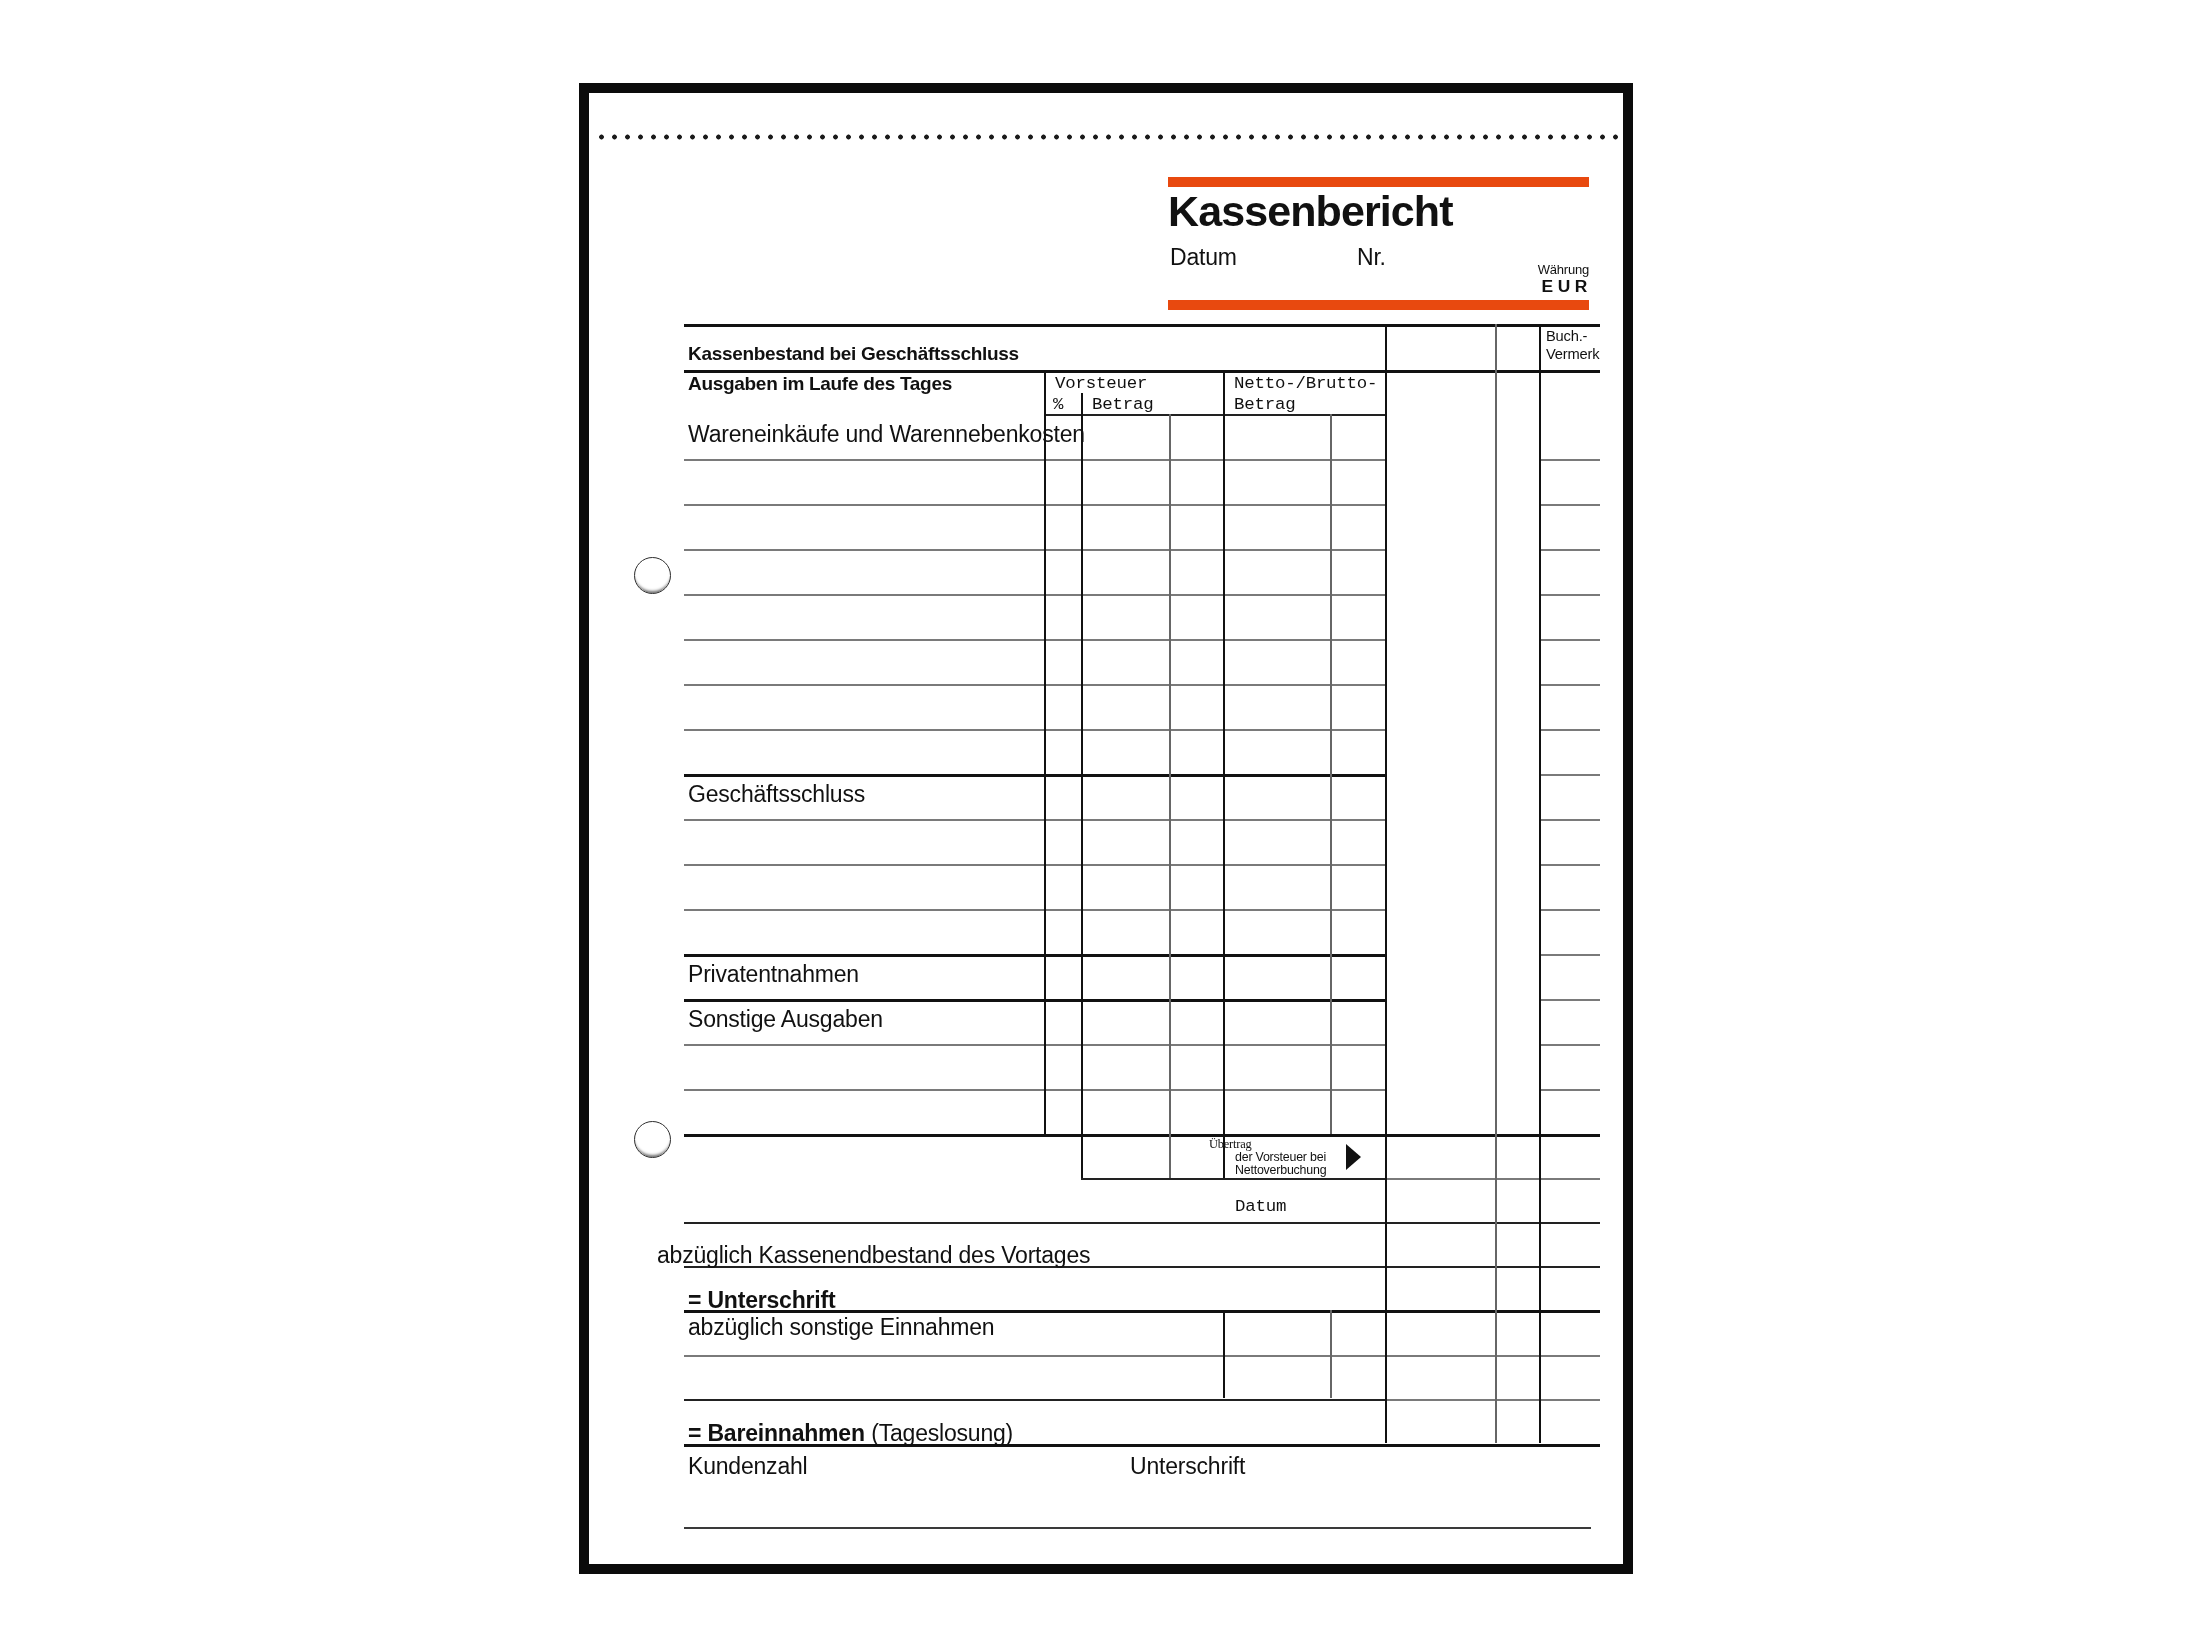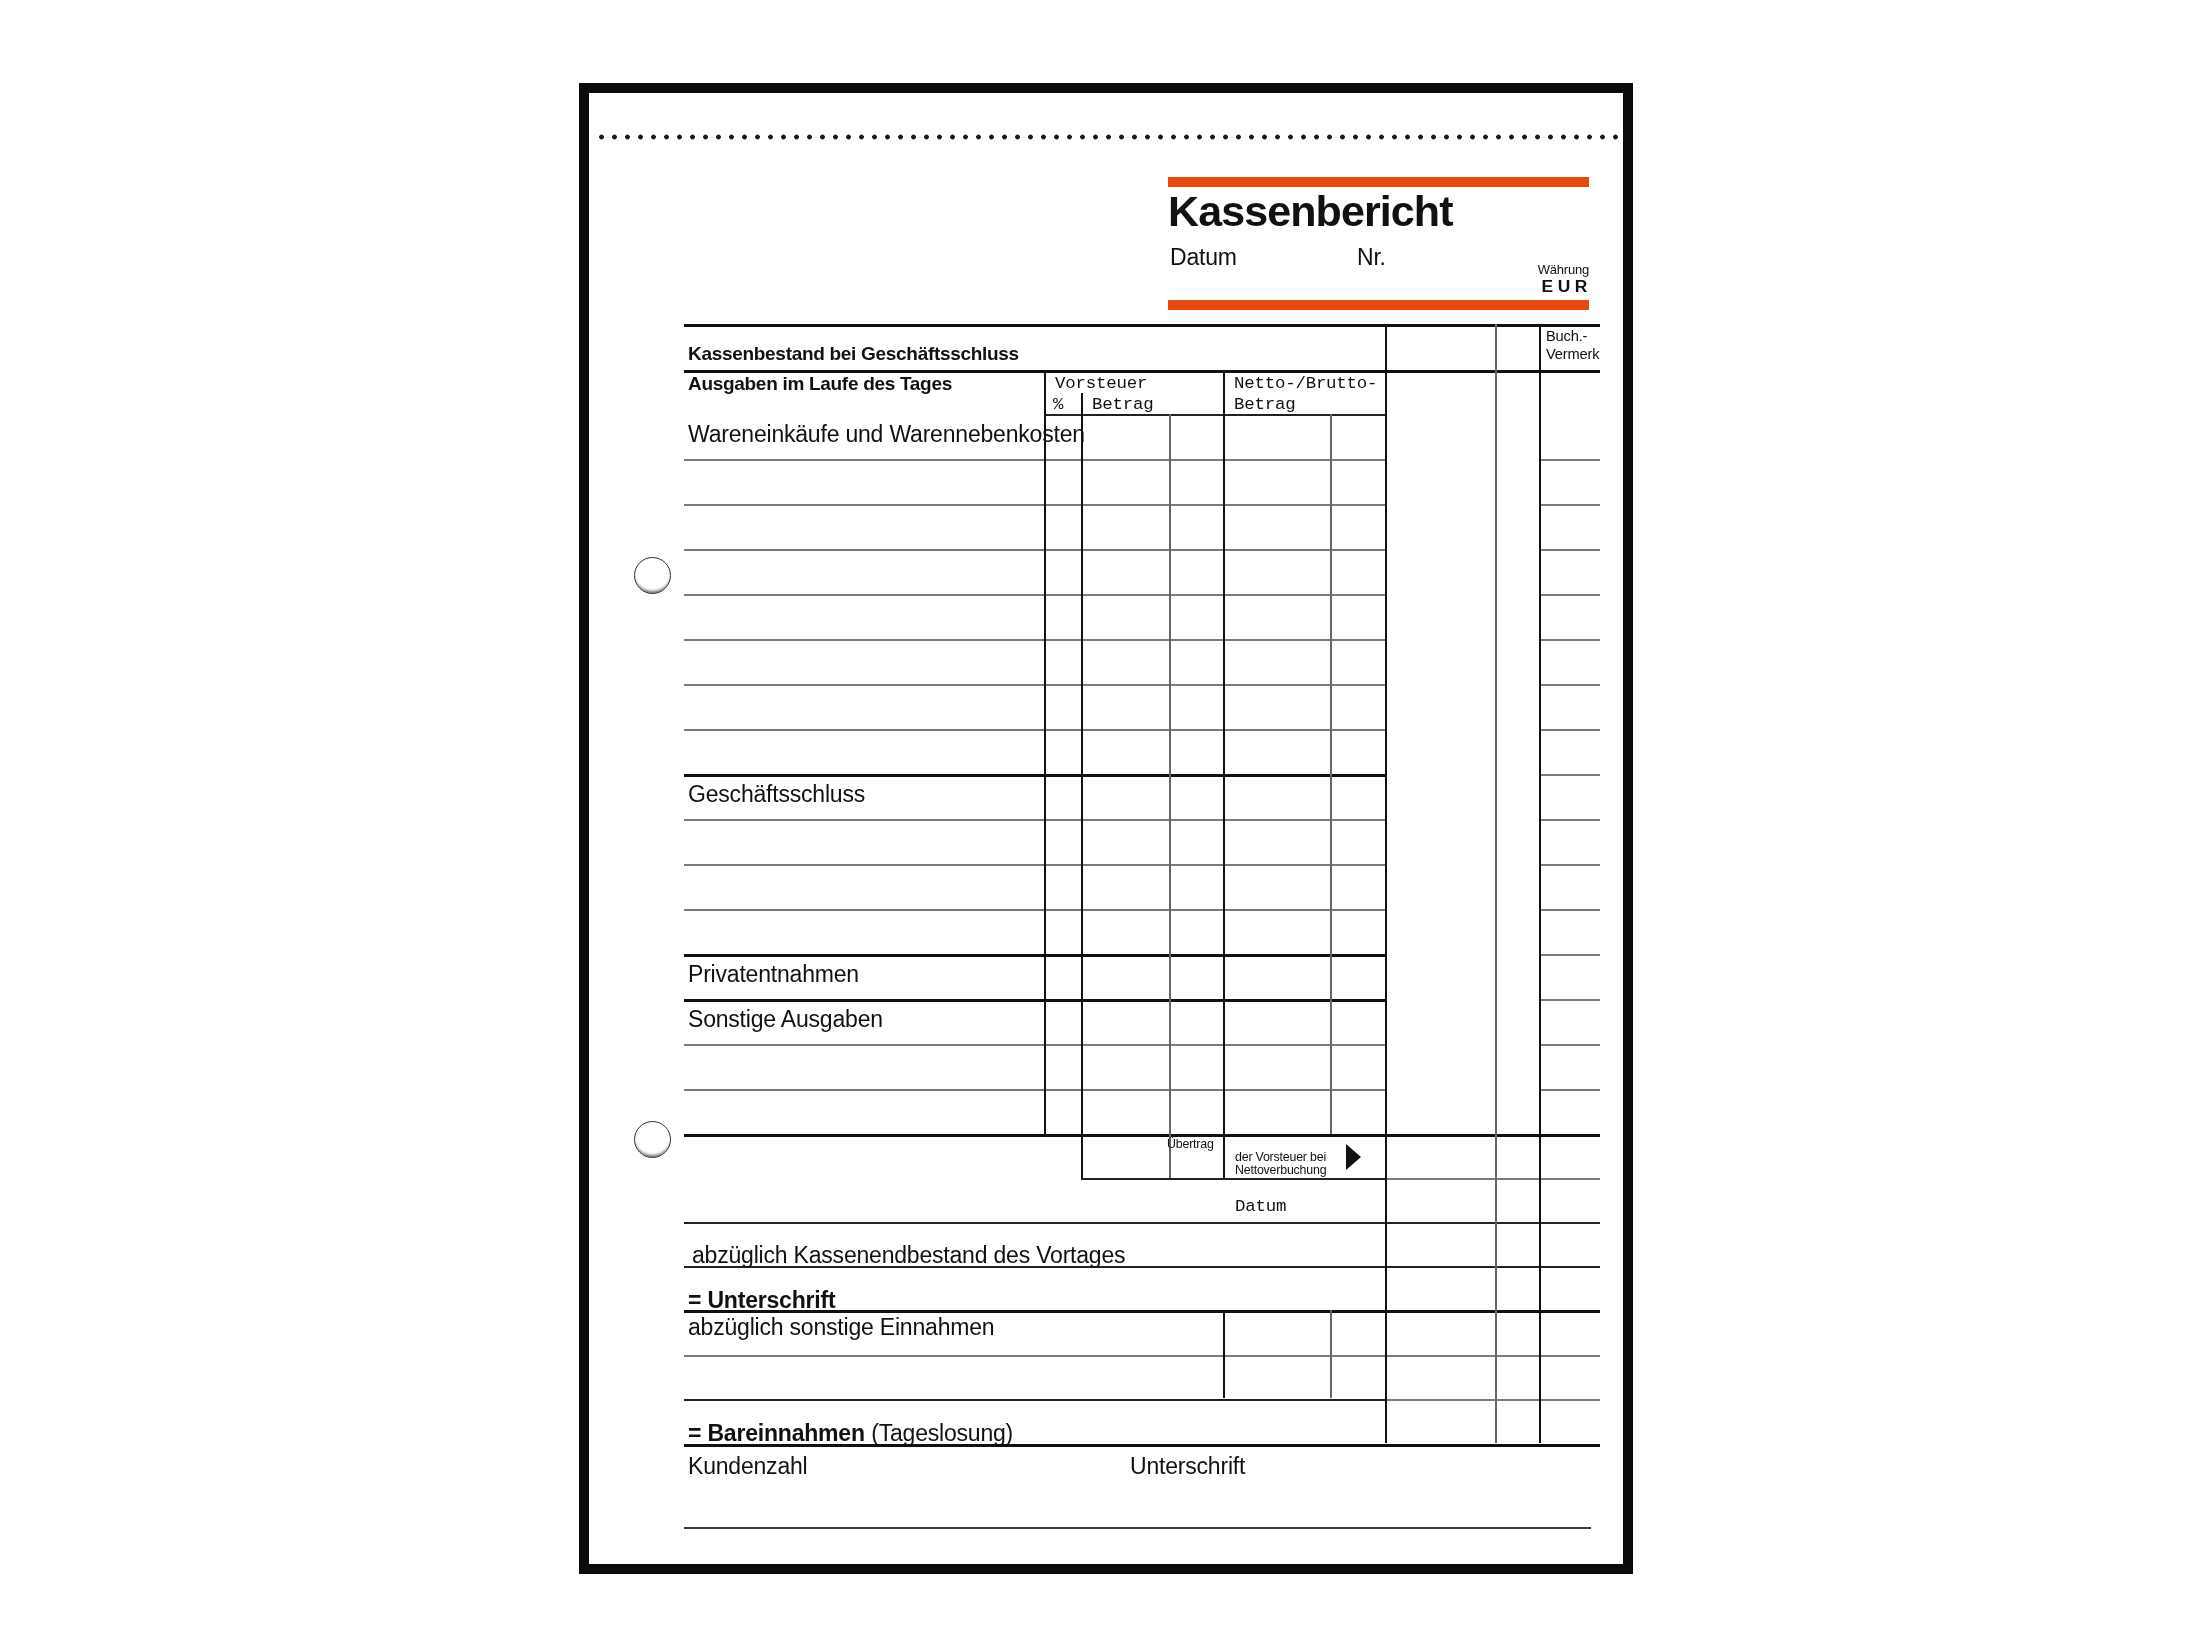--- a/index.html
+++ b/index.html
@@ -123,7 +123,7 @@
   <div class="lbl f20" style="left:688px;top:961px;">Privatentnahmen</div>
   <div class="lbl f20" style="left:688px;top:1006px;">Sonstige Ausgaben</div>
 
-  <div class="lbl ueb" style="left:1167px;top:1138px;">Übertrag</div>
+  <div class="lbl ueb" style="left:1209px;top:1138px;font-family:Liberation Serif, serif;">Übertrag</div>
   <div class="lbl ueb" style="left:1235px;top:1151px;">der Vorsteuer bei</div>
   <div class="lbl ueb" style="left:1235px;top:1164px;">Nettoverbuchung</div>
   <div class="tri" style="left:1346px;top:1144px;"></div>

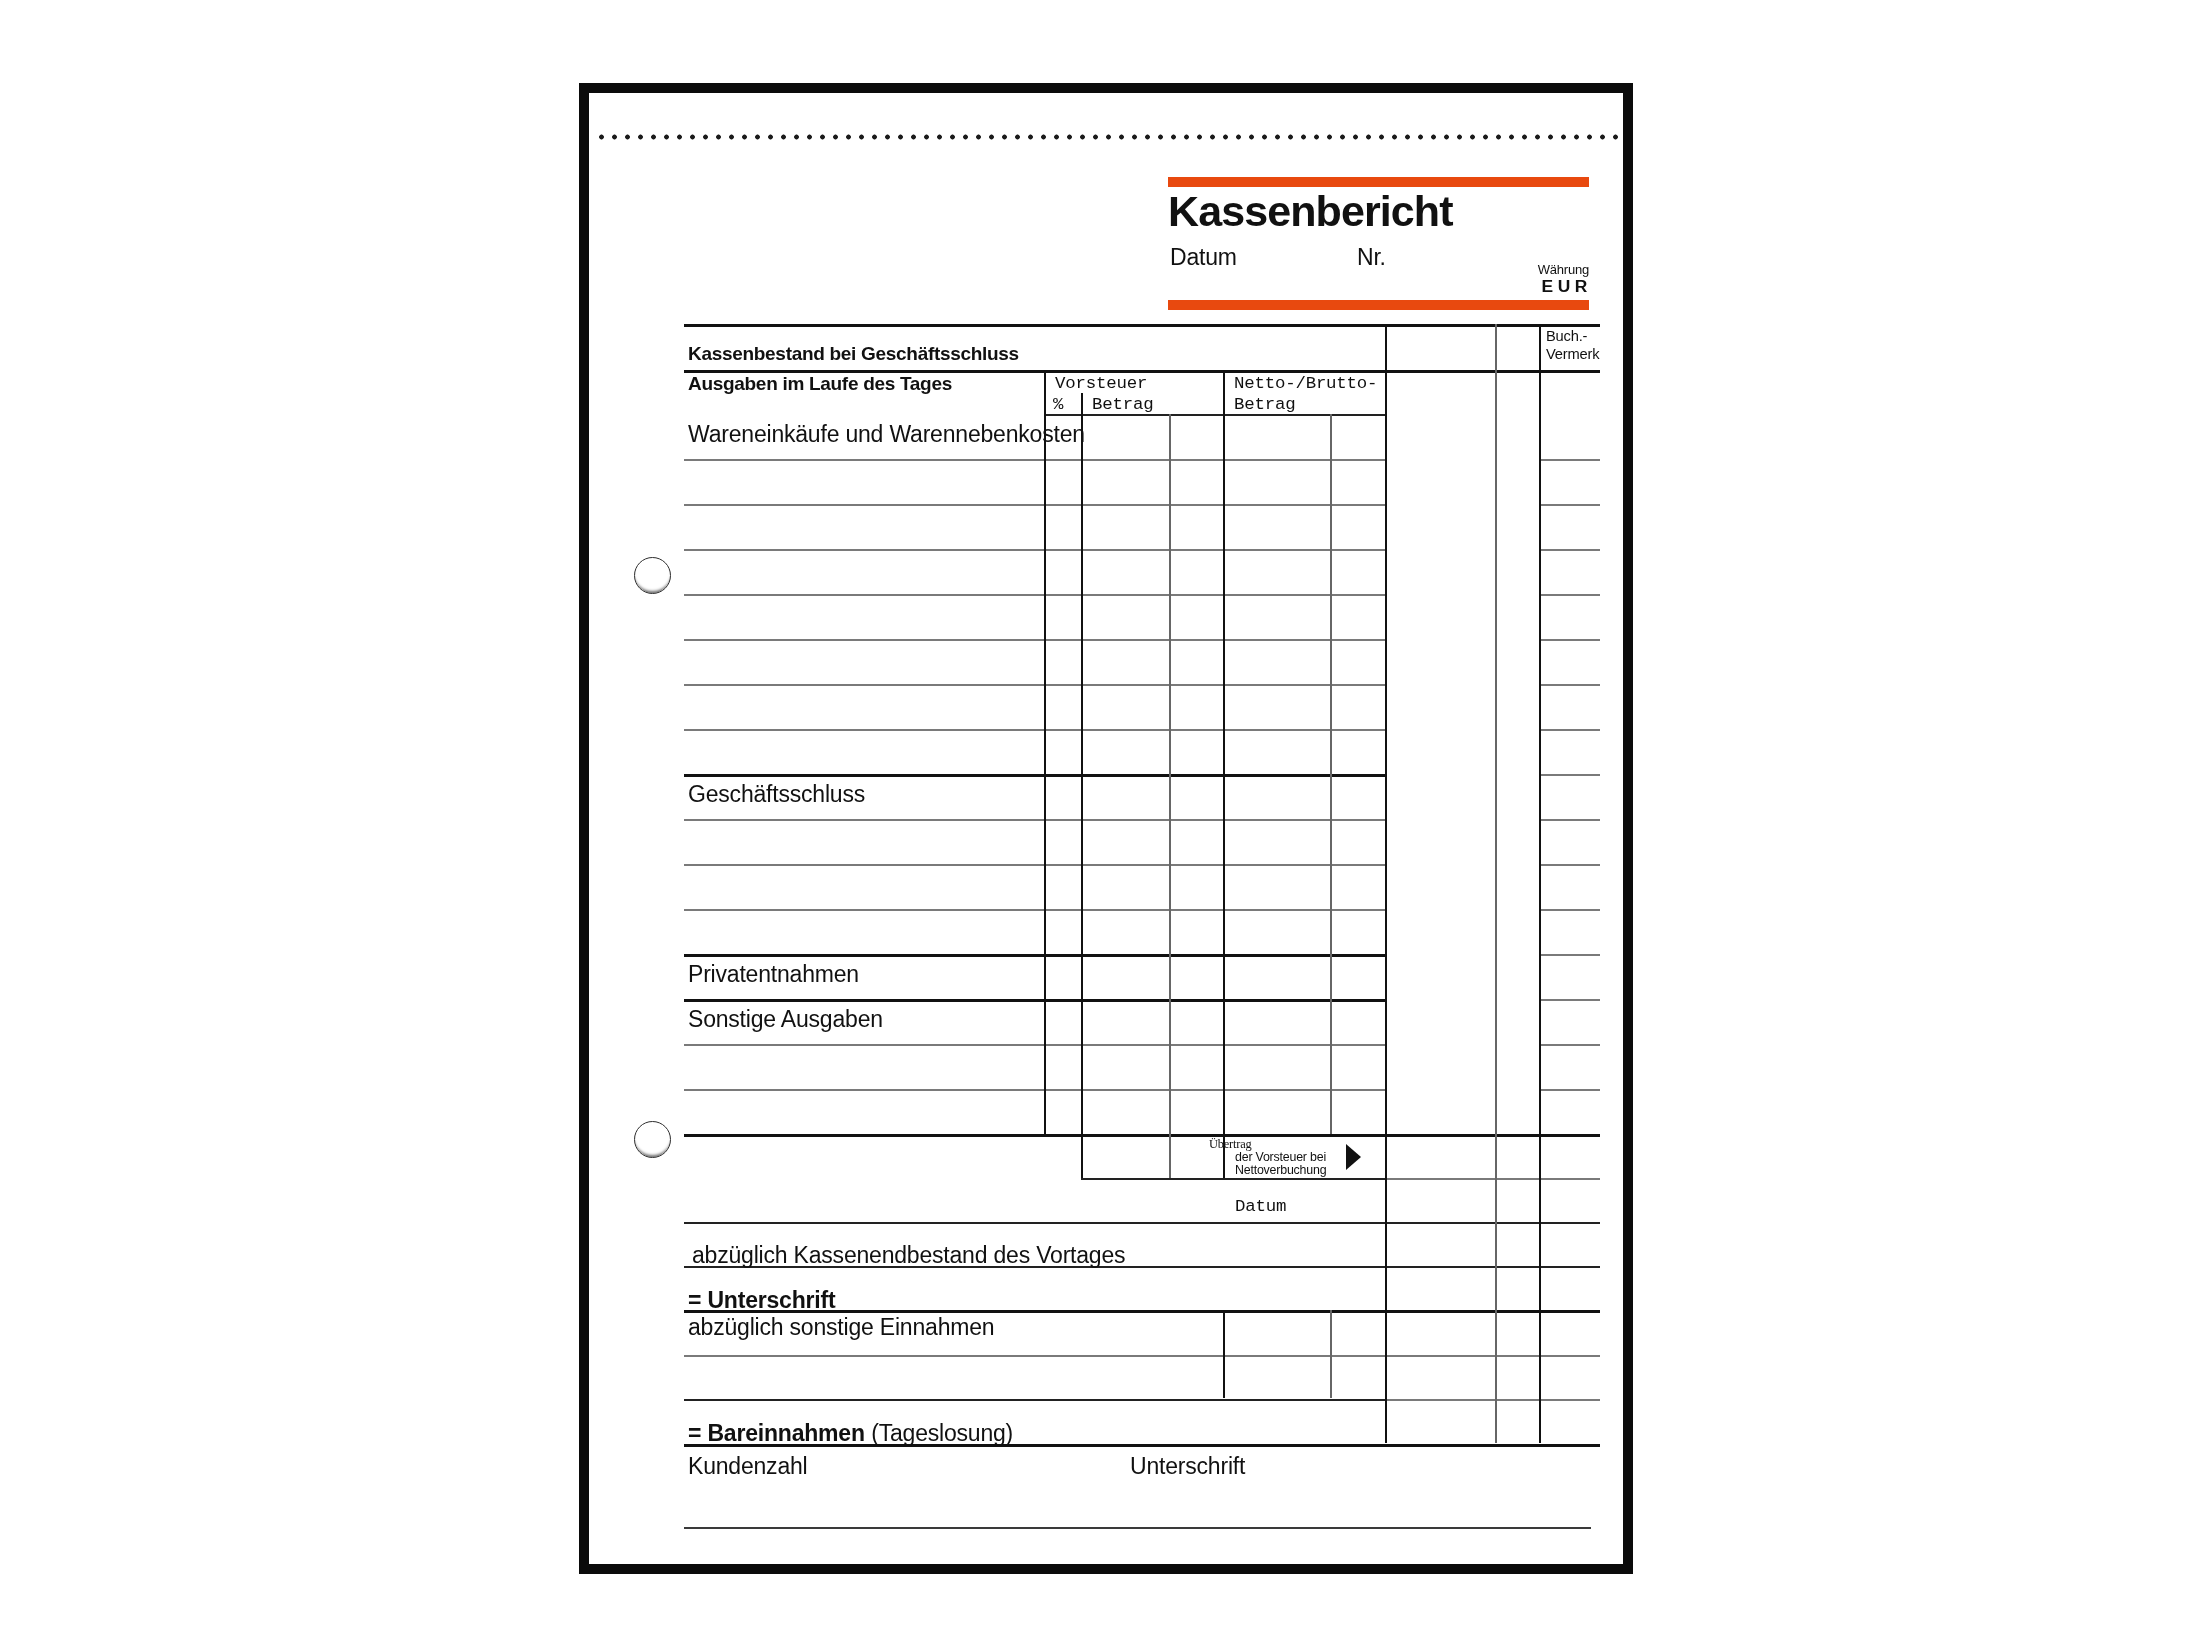--- a/index.html
+++ b/index.html
@@ -129,7 +129,7 @@
   <div class="tri" style="left:1346px;top:1144px;"></div>
 
   <div class="lbl f19" style="left:1235px;top:1197px;">Datum</div>
-  <div class="lbl f20" style="left:692px;top:1242px;">abzüglich Kassenendbestand des Vortages</div>
+  <div class="lbl f20" style="left:657px;top:1242px;">abzüglich Kassenendbestand des Vortages</div>
   <div class="lbl f20 b" style="left:688px;top:1287px;">= Unterschrift</div>
   <div class="lbl f20" style="left:688px;top:1314px;">abzüglich sonstige Einnahmen</div>
 

